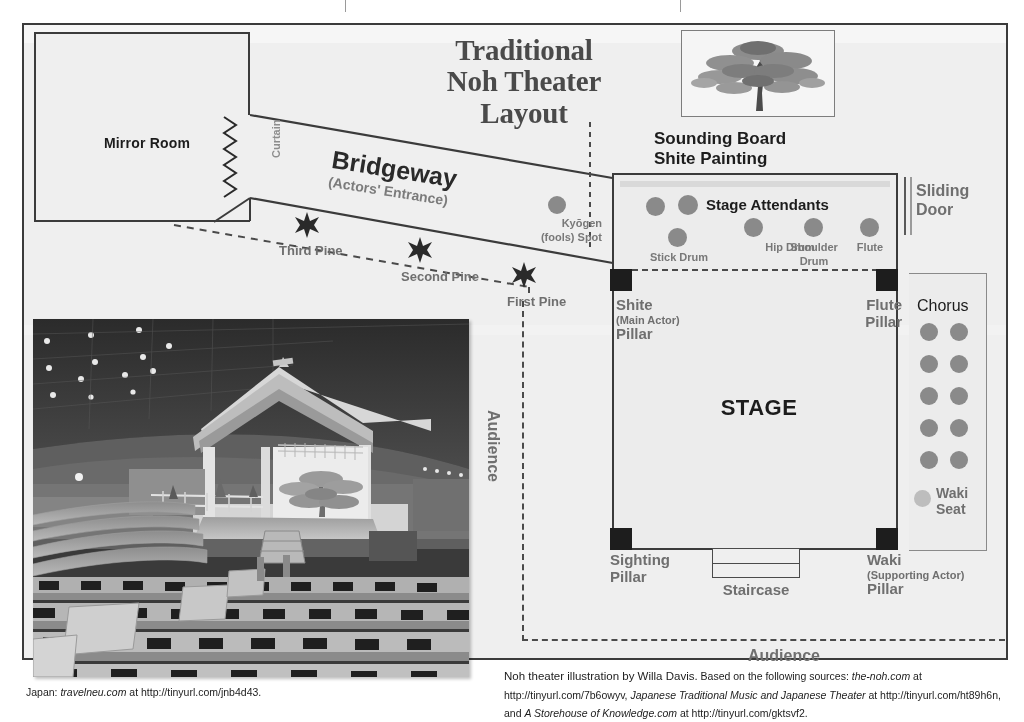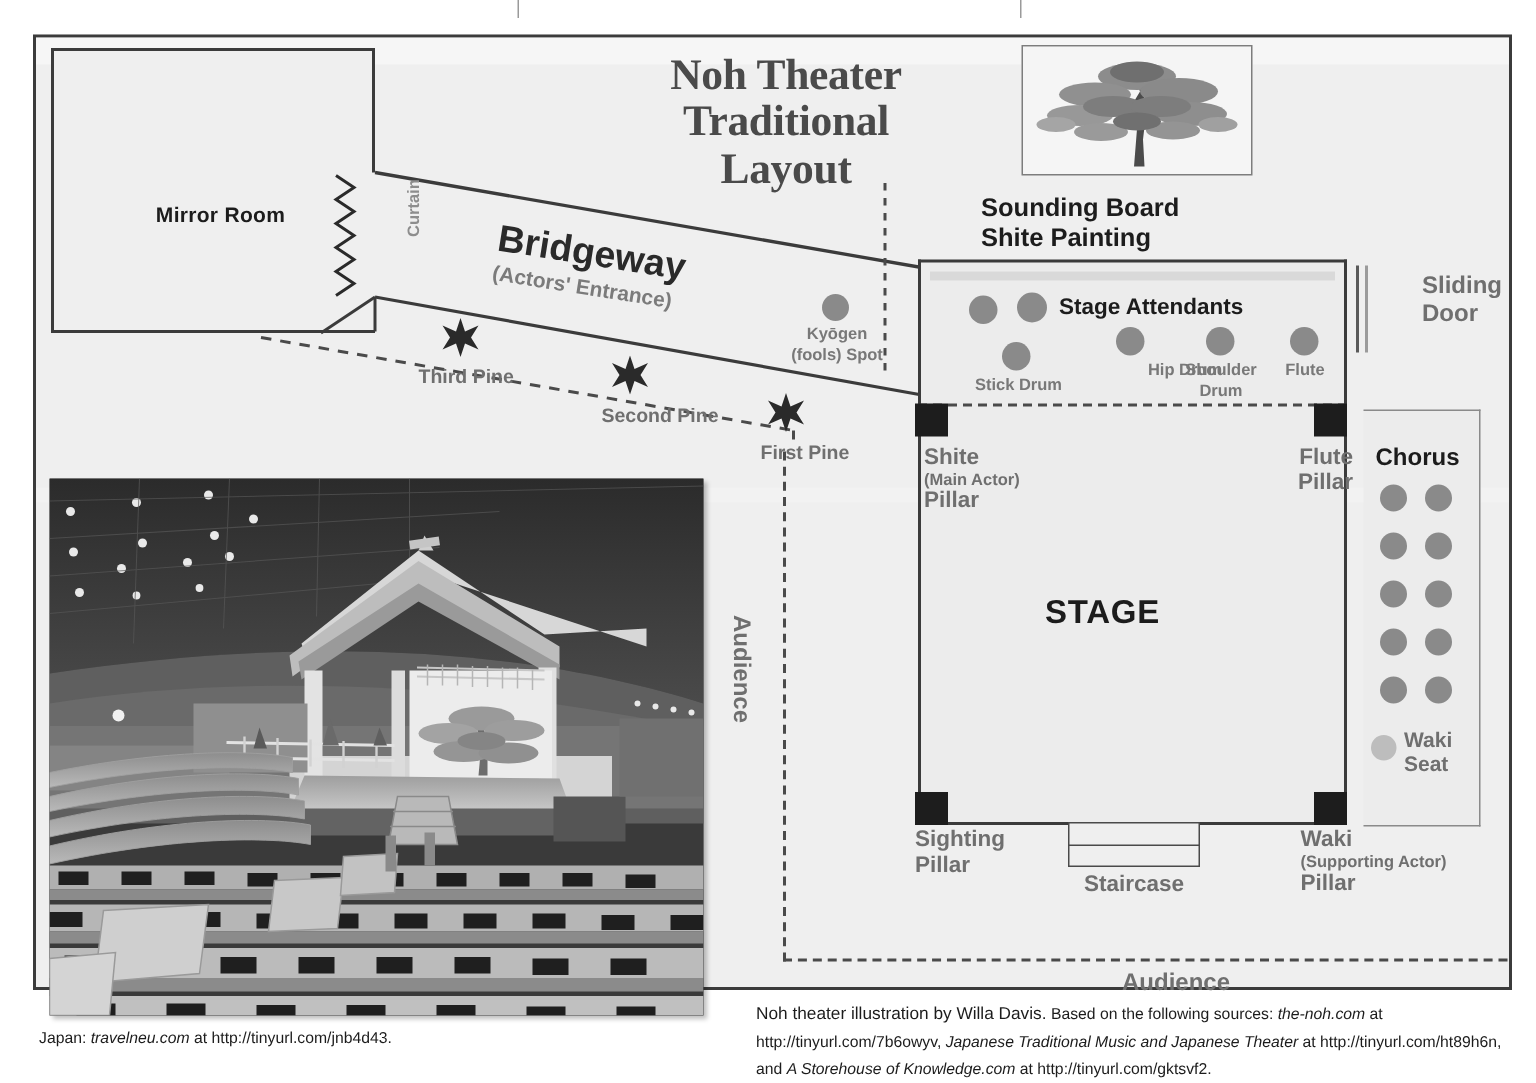--- a/index.html
+++ b/index.html
@@ -120,8 +120,8 @@
     <div style="position:absolute;left:370px;top:10px;width:260px;text-align:center;
                 font-family:'Liberation Serif',serif;font-weight:bold;color:#4a4a4a;
                 font-size:29px;line-height:1.08;letter-spacing:-.2px;">
+      <div>Traditional</div>
       <div>Noh Theater</div>
-      <div>Traditional</div>
       <div>Layout</div>
     </div>
 

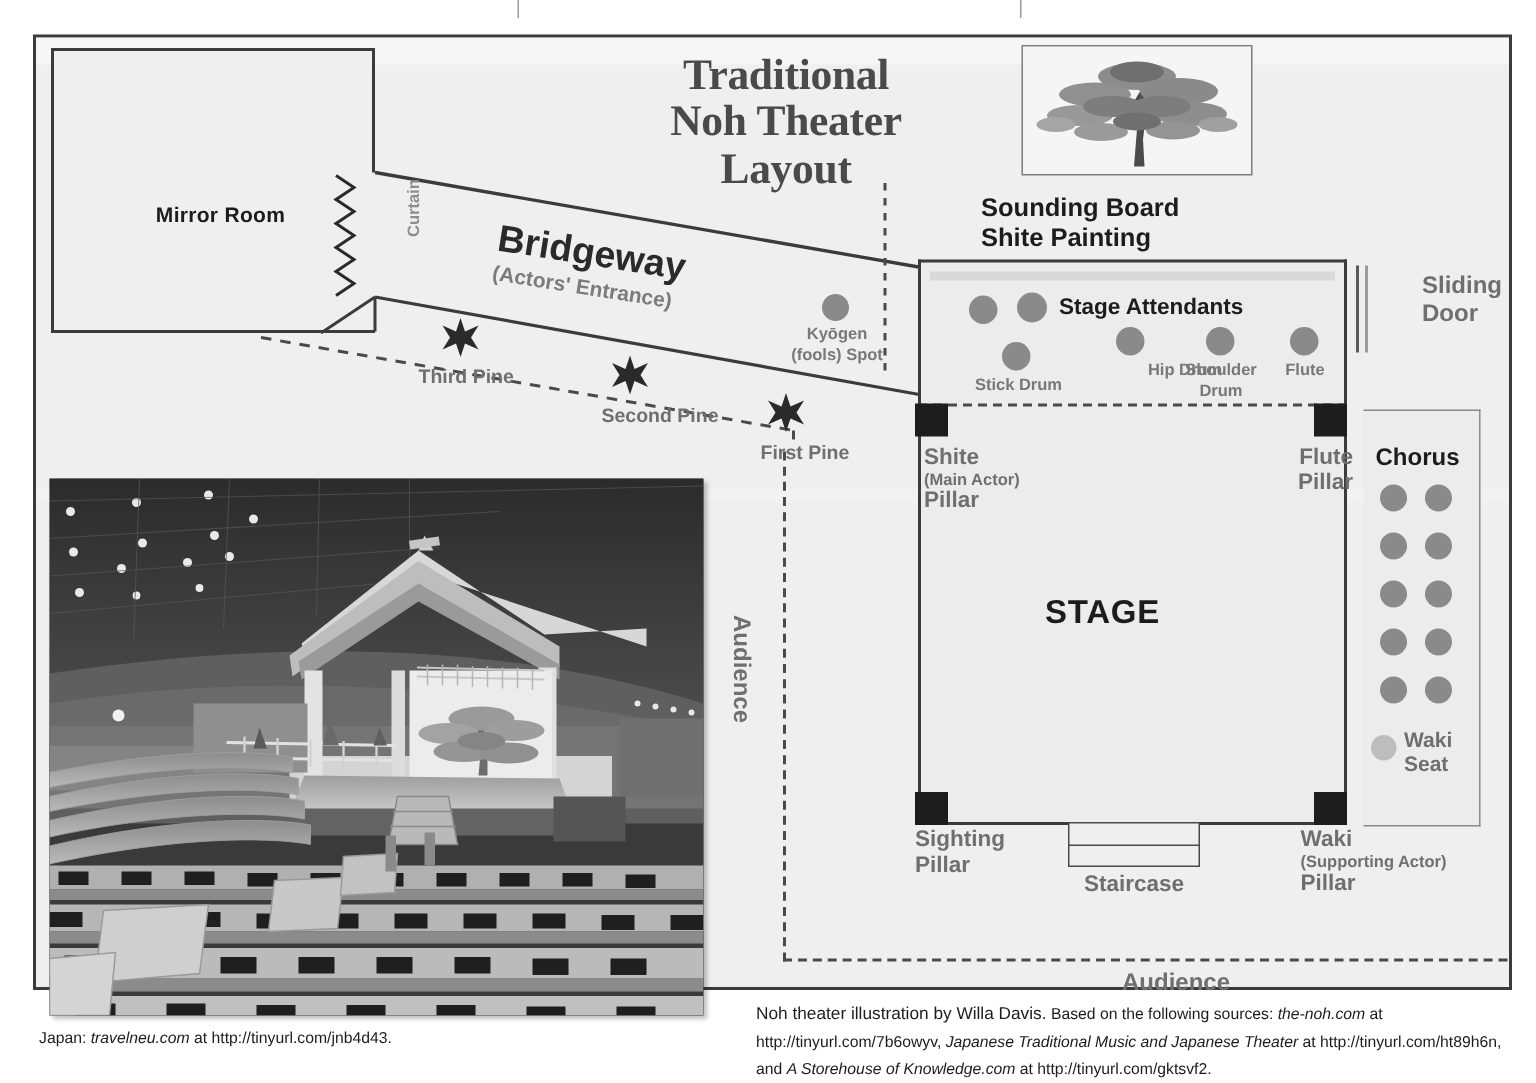--- a/index.html
+++ b/index.html
@@ -53,7 +53,7 @@
   
   #sd-line1{position:absolute;left:880px;top:152px;width:2px;height:58px;background:#5a5a5a;}
   #sd-line2{position:absolute;left:886px;top:152px;width:2px;height:58px;background:#9b9b9b;}
-  #sd-lbl{position:absolute;left:924px;top:157px;font-size:16px;font-weight:bold;
+  #sd-lbl{position:absolute;left:892px;top:157px;font-size:16px;font-weight:bold;
       color:#6f6f6f;line-height:1.18;white-space:nowrap;}
 
   

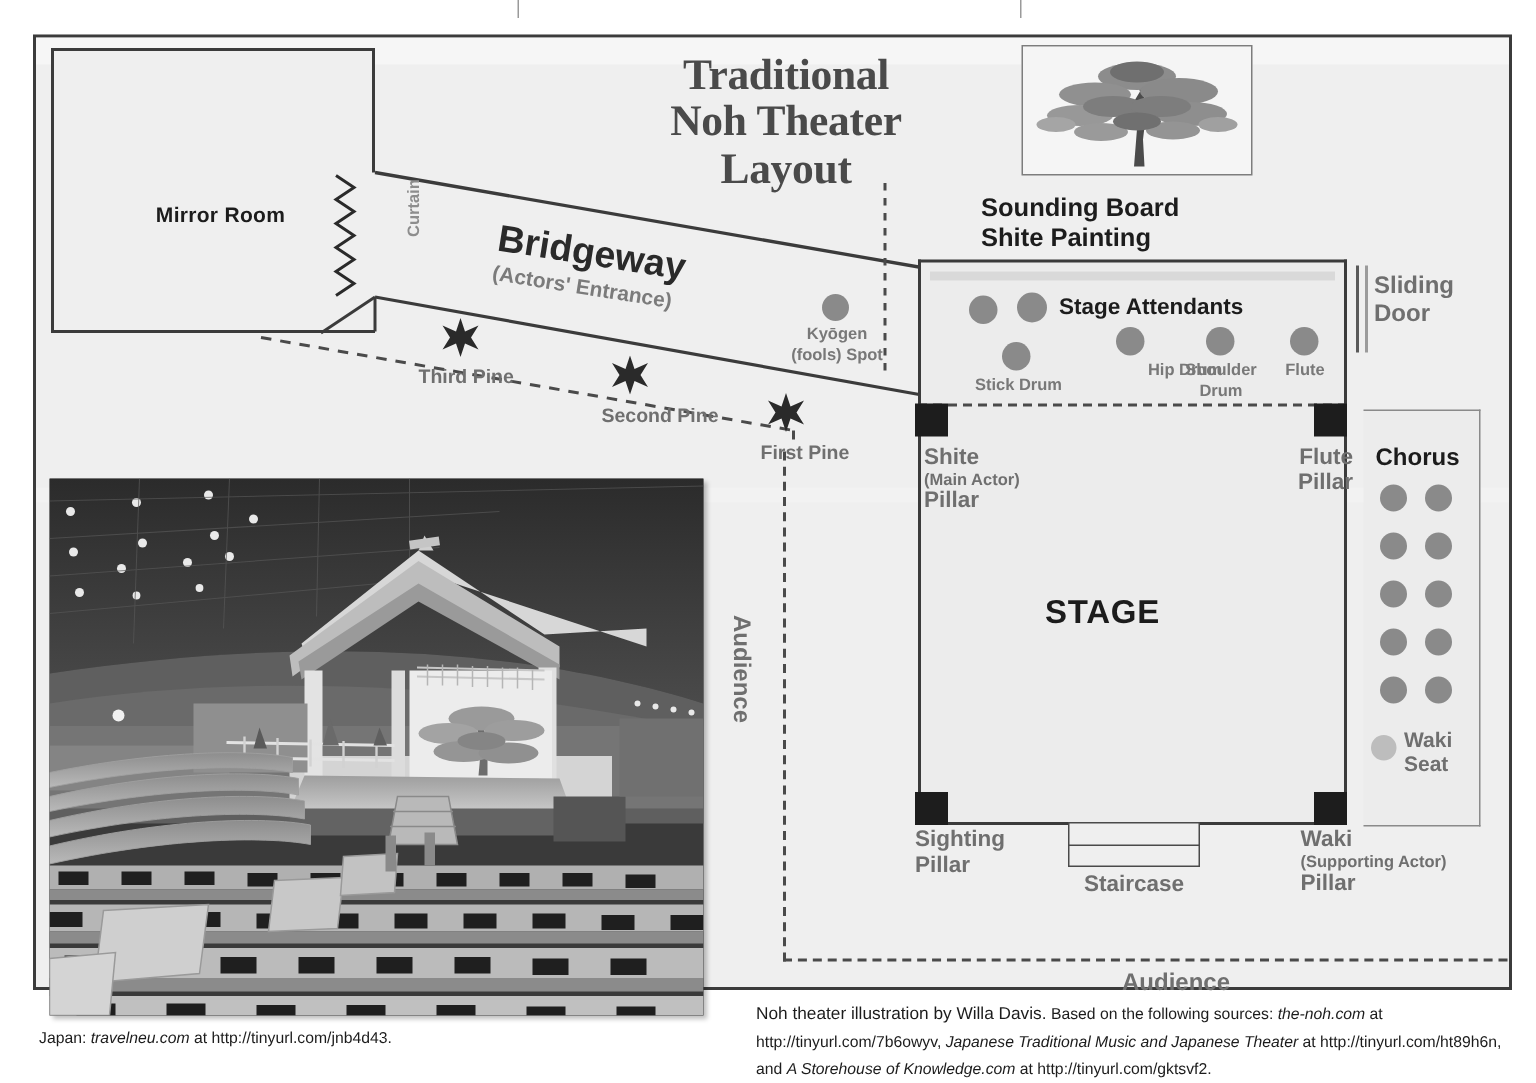--- a/index.html
+++ b/index.html
@@ -170,7 +170,7 @@
     <div class="pine-lbl" style="left:483px;top:269px;">First Pine</div>
 
     <div class="dot" style="left:524px;top:171px;width:18px;height:18px;"></div>
-    <div class="smalllbl" style="left:490px;top:192px;width:88px;">
+    <div class="smalllbl" style="left:490px;top:192px;width:88px;text-align:right;">
       <div>Kyōgen</div>
       <div>(fools) Spot</div>
     </div>

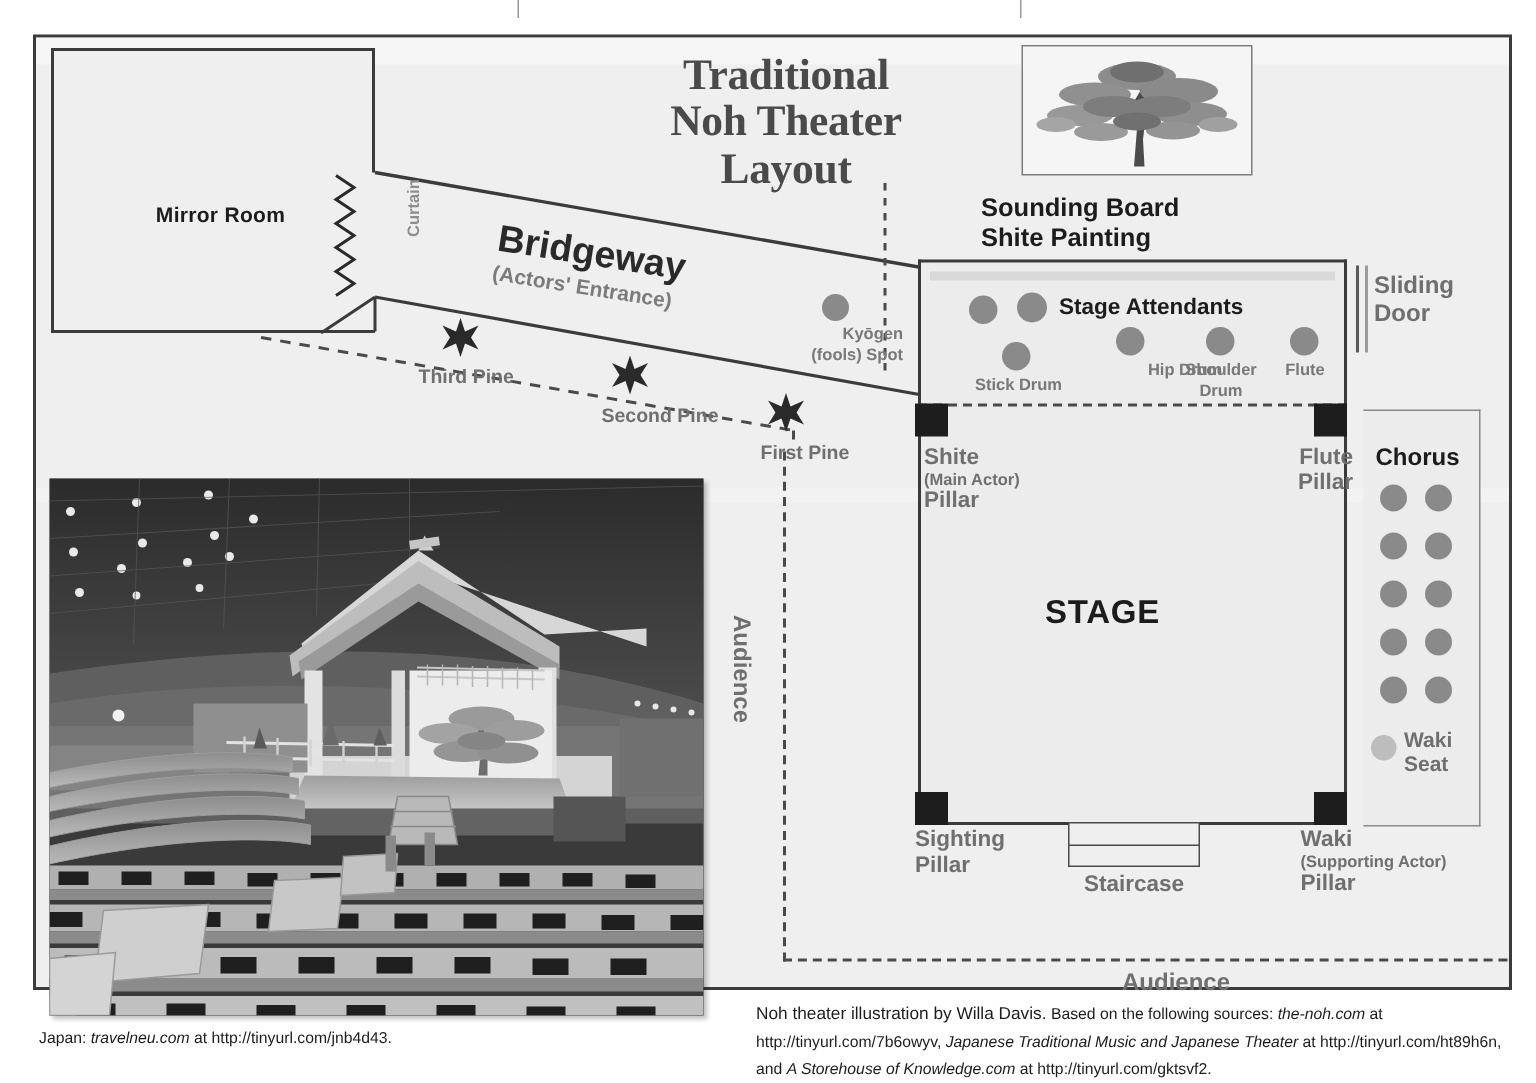--- a/index.html
+++ b/index.html
@@ -73,7 +73,7 @@
   
   #chorus-box{position:absolute;left:885px;top:248px;width:78px;height:278px;
       border:1px solid #8a8a8a;border-left:none;box-sizing:border-box;background:#ececec;}
-  #chorus-lbl{position:absolute;left:893px;top:272px;font-size:16px;font-weight:bold;color:#1c1c1c;}
+  #chorus-lbl{position:absolute;left:893px;top:272px;font-size:16px;font-weight:normal;color:#1c1c1c;}
   #waki-seat-lbl{position:absolute;left:912px;top:460px;font-size:14px;font-weight:bold;
       color:#6f6f6f;line-height:1.15;}
 

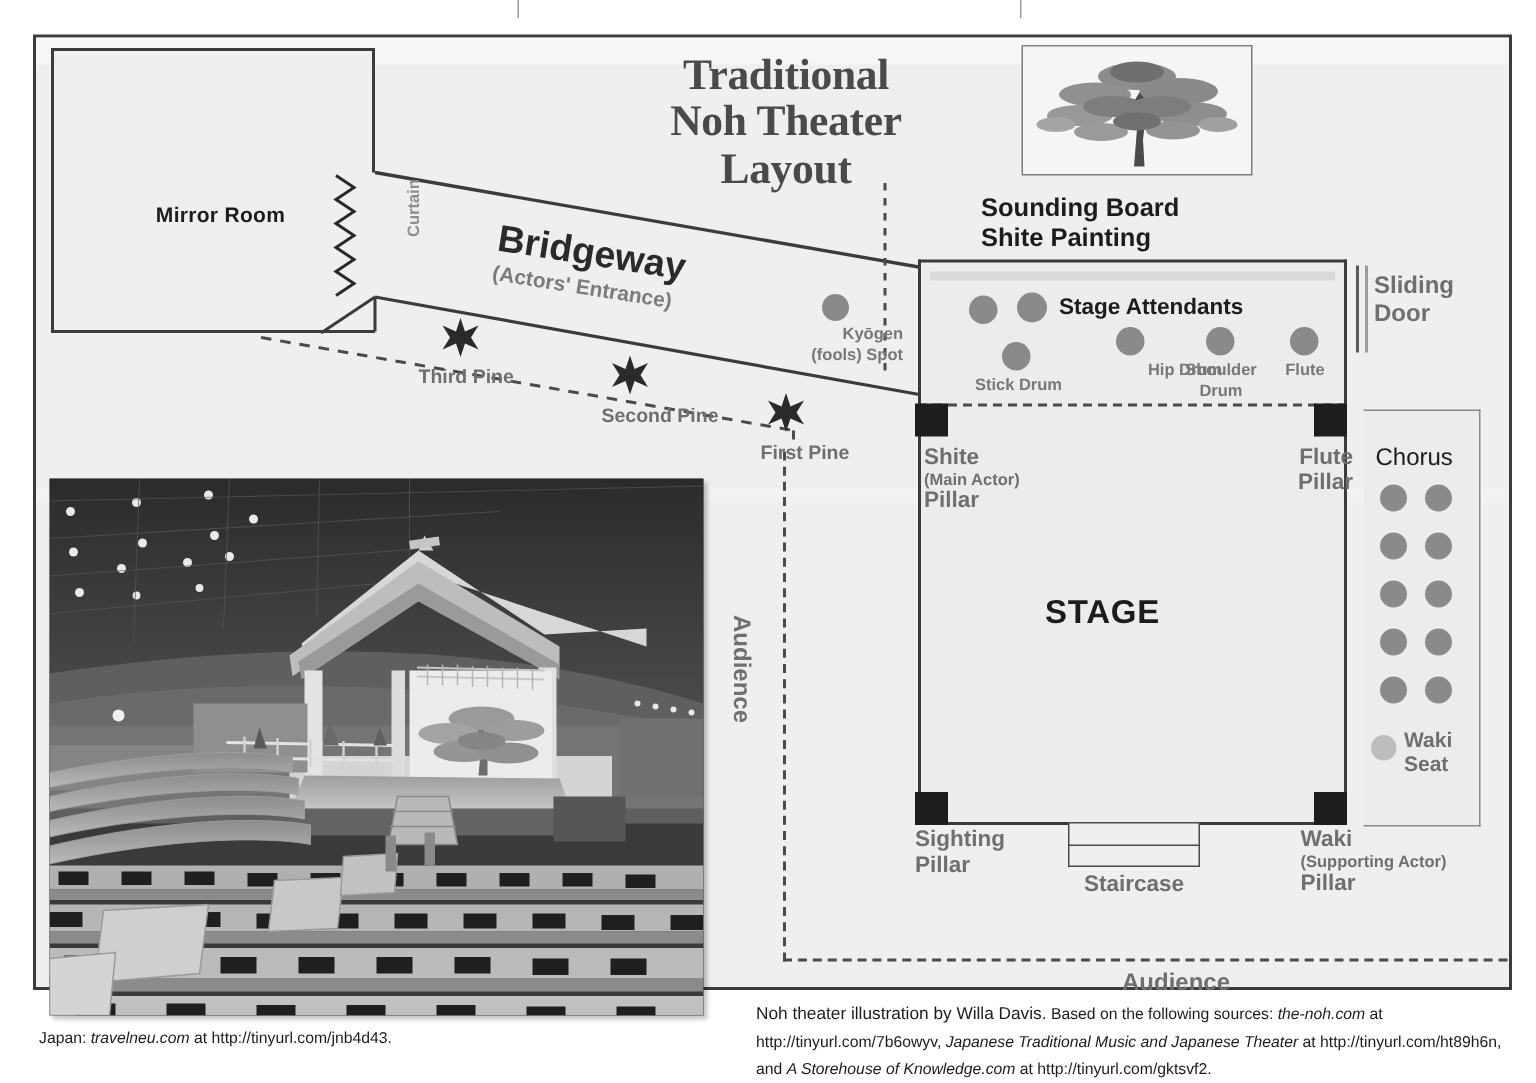--- a/index.html
+++ b/index.html
@@ -62,7 +62,7 @@
       border-bottom:2px solid #3b3b3b;box-sizing:border-box;background:#ececec;}
   #stage-dash{position:absolute;left:588px;top:244px;width:286px;height:0;
       border-top:2px dashed #4a4a4a;}
-  #stage-lbl{position:absolute;left:568px;top:370px;width:286px;text-align:center;
+  #stage-lbl{position:absolute;left:592px;top:370px;width:286px;text-align:center;
       font-size:22px;font-weight:bold;color:#1c1c1c;letter-spacing:.5px;}
 
   .pillar{position:absolute;width:22px;height:22px;background:#1d1d1d;}

